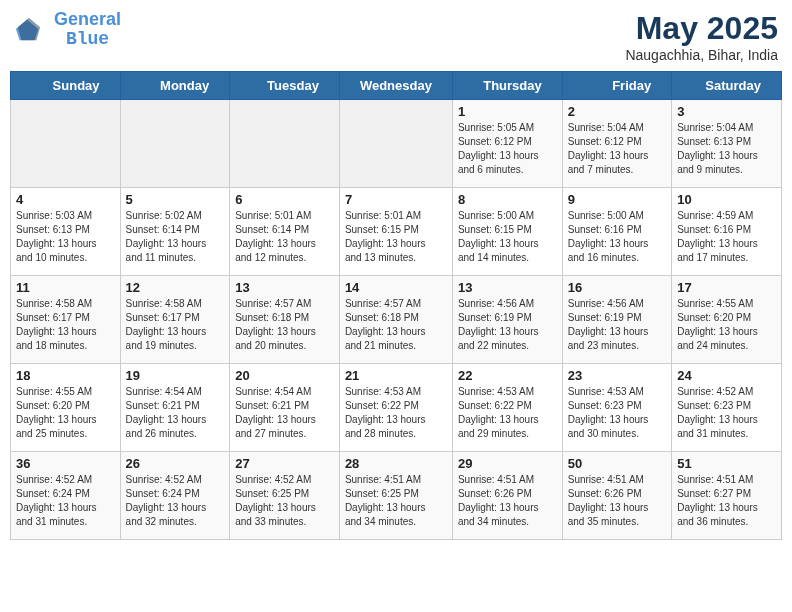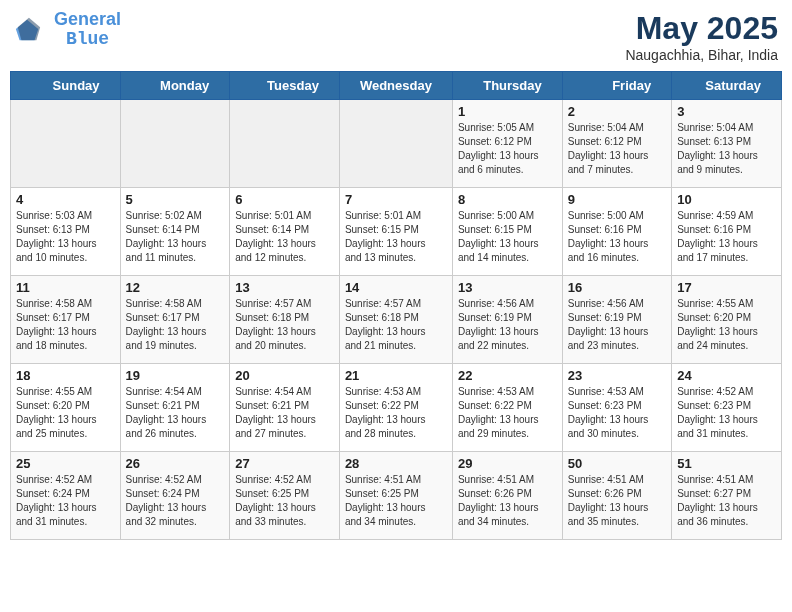--- a/index.html
+++ b/index.html
@@ -307,7 +307,7 @@
       </tr>
       <tr>
         <td>
-          <div class="day-num">25</div>
+          <div class="day-num">36</div>
           <div class="day-info" style="white-space: pre-line;">Sunrise: 4:52 AM
 Sunset: 6:24 PM
 Daylight: 13 hours

